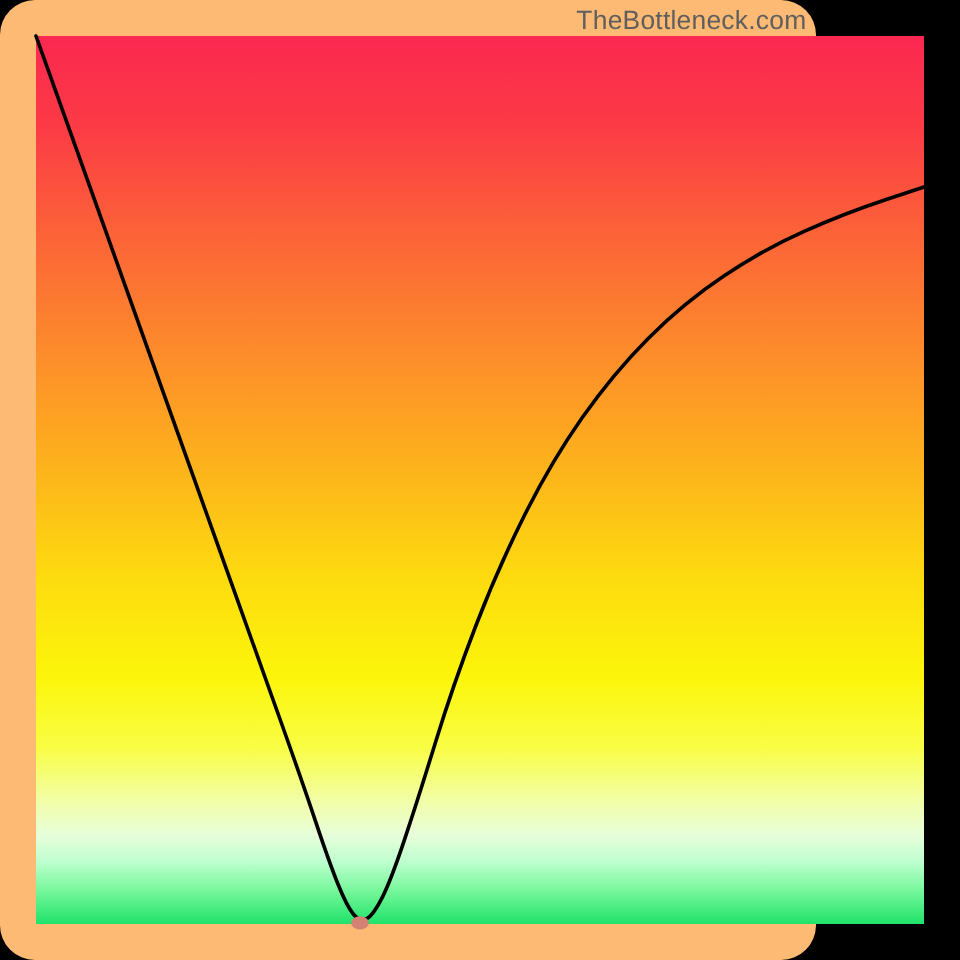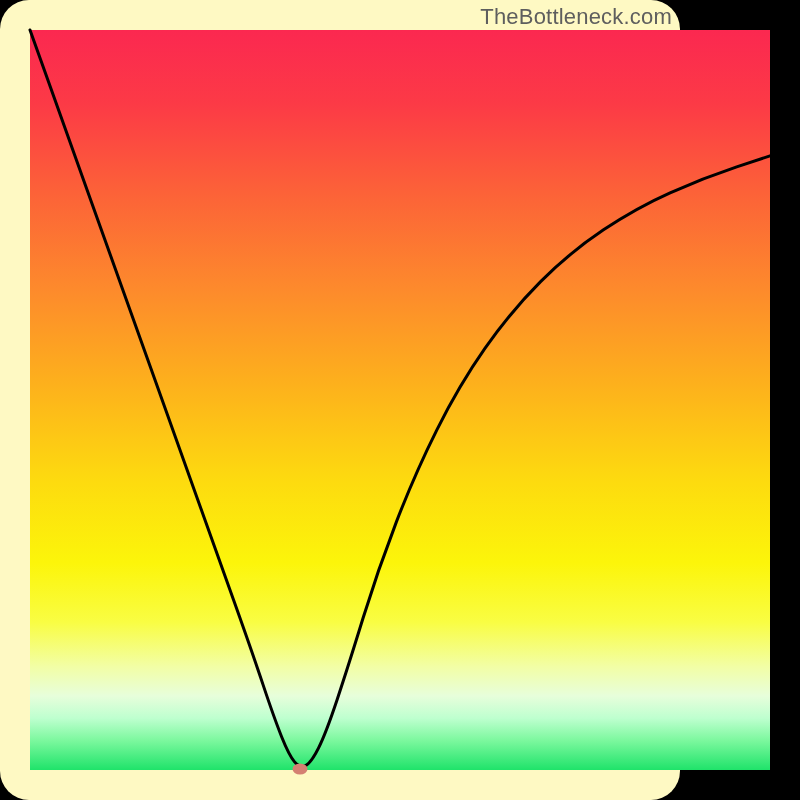--- a/index.html
+++ b/index.html
@@ -15,7 +15,7 @@
     position: absolute;
     left: 0; top: 0;
     width: 680px; height: 800px;
-    background: #fef9c3;
+    background: #fdba74;
     border-radius: 29px;
   }
   .plot-area {

